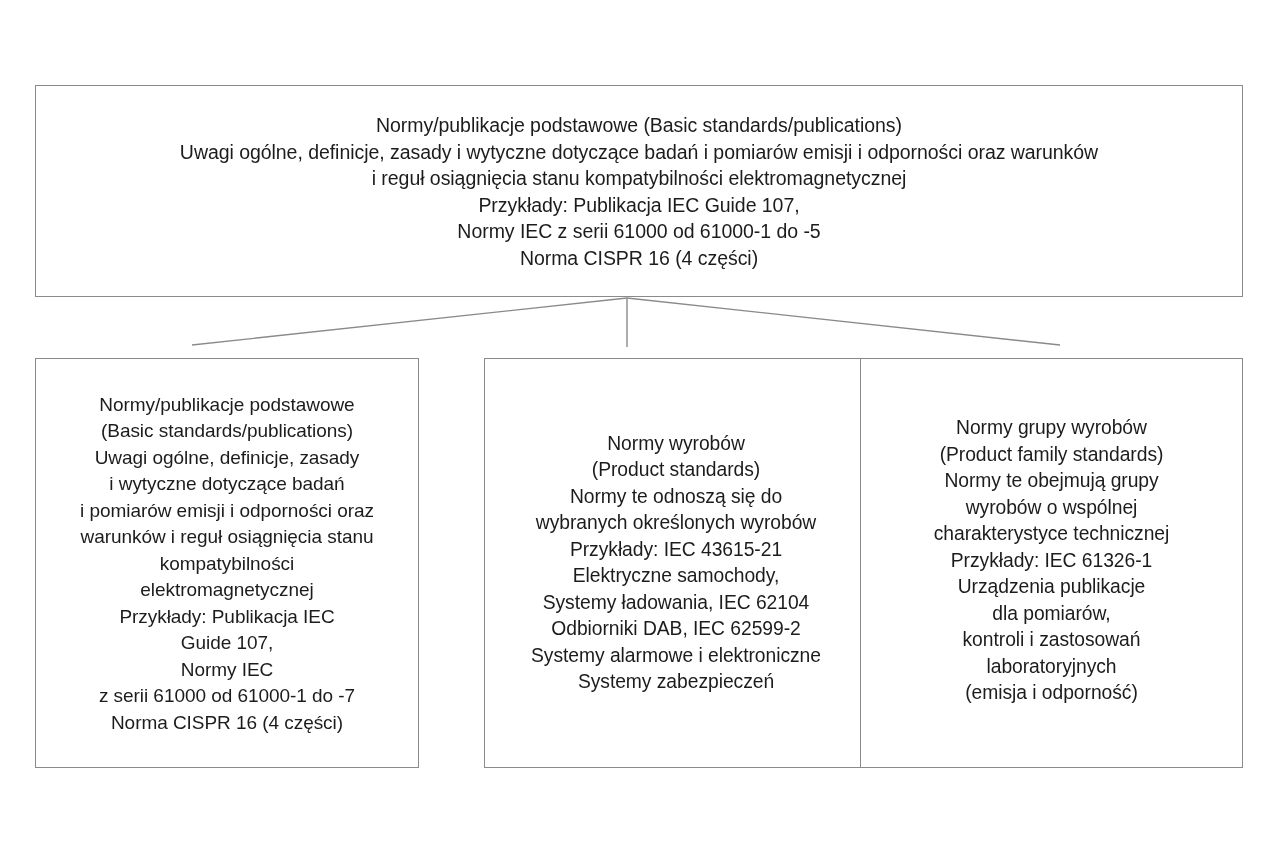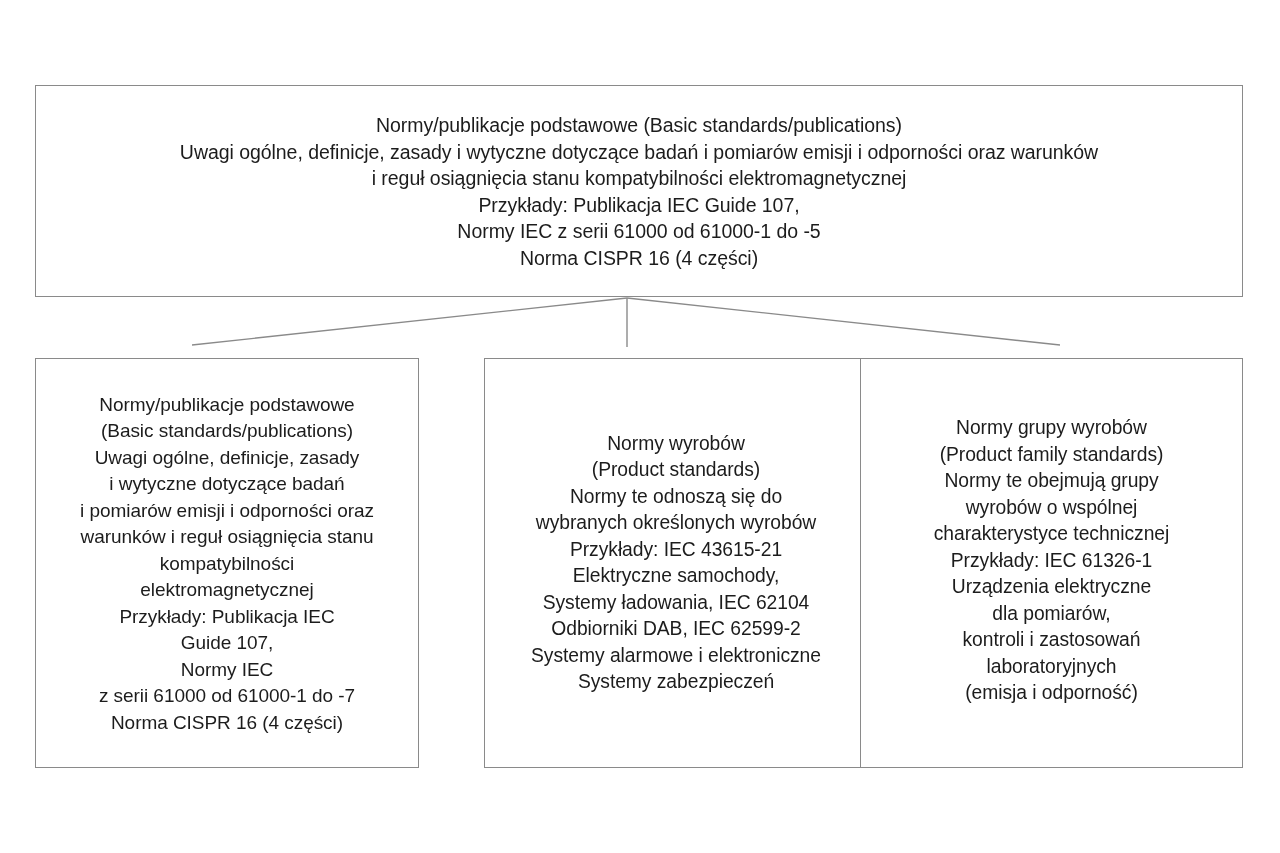--- a/index.html
+++ b/index.html
@@ -142,7 +142,7 @@
       <span class="line">wyrobów o wspólnej</span>
       <span class="line">charakterystyce technicznej</span>
       <span class="line">Przykłady: IEC 61326-1</span>
-      <span class="line">Urządzenia elektryczne</span>
+      <span class="line">Urządzenia publikacje</span>
       <span class="line">dla pomiarów,</span>
       <span class="line">kontroli i zastosowań</span>
       <span class="line">laboratoryjnych</span>

